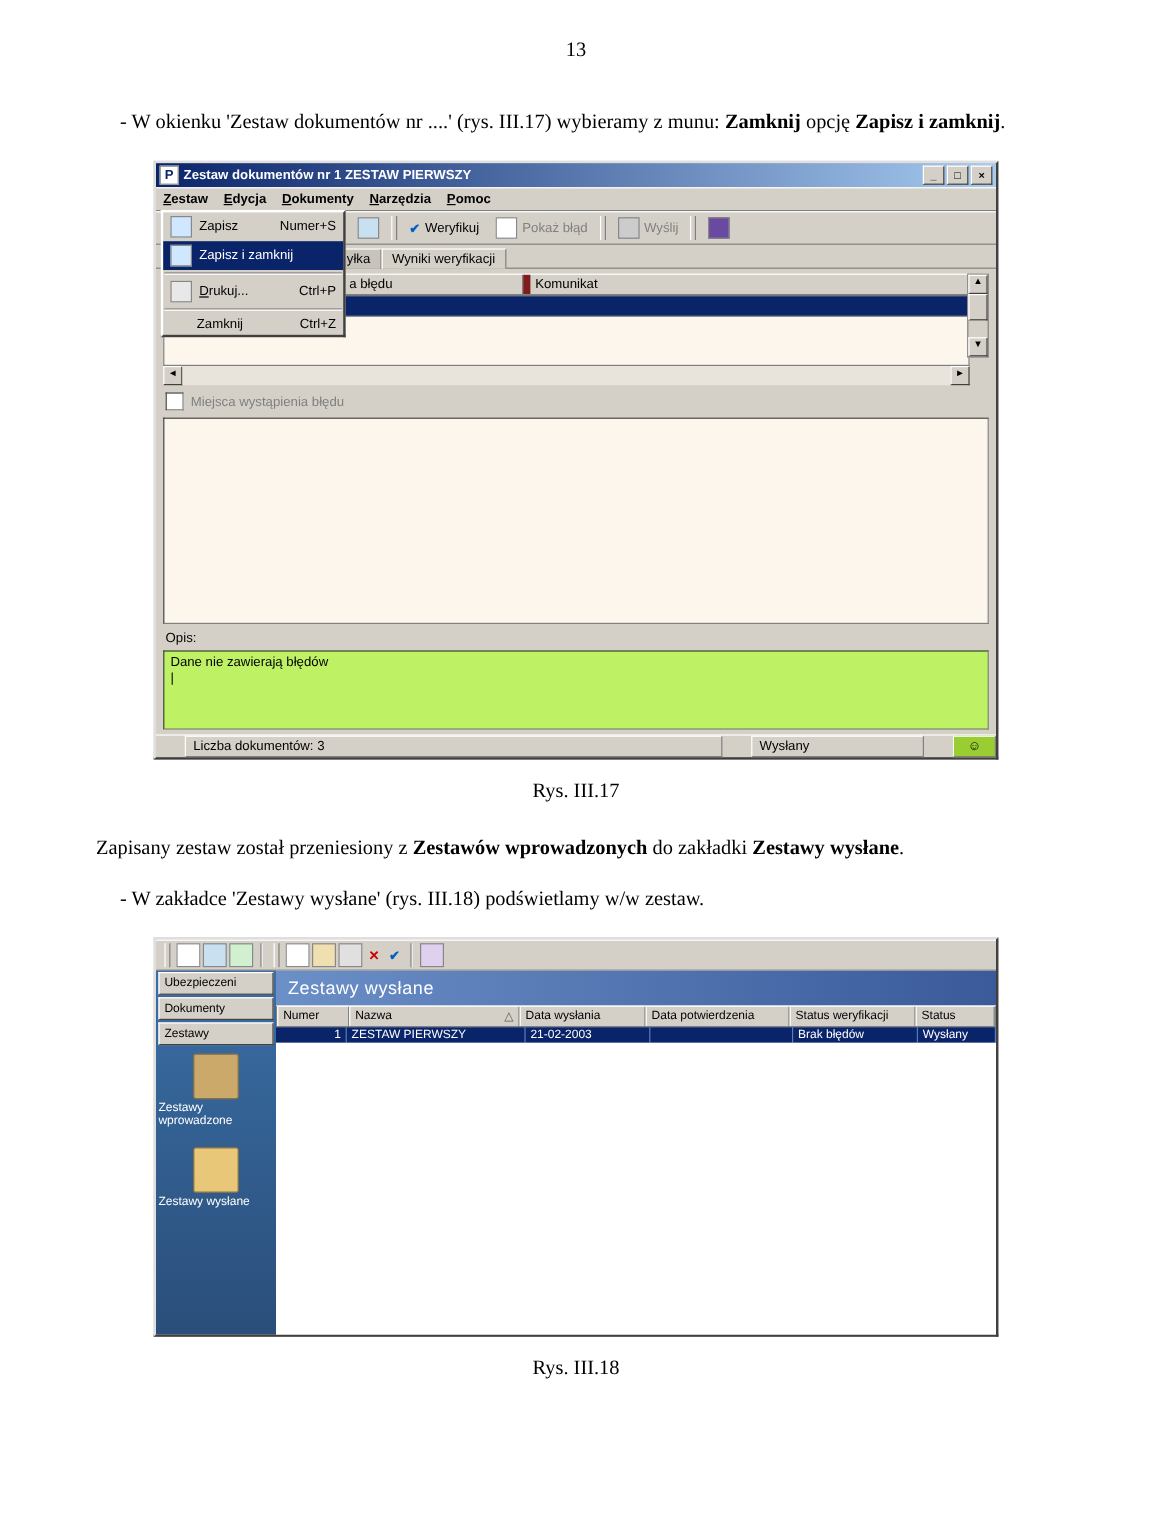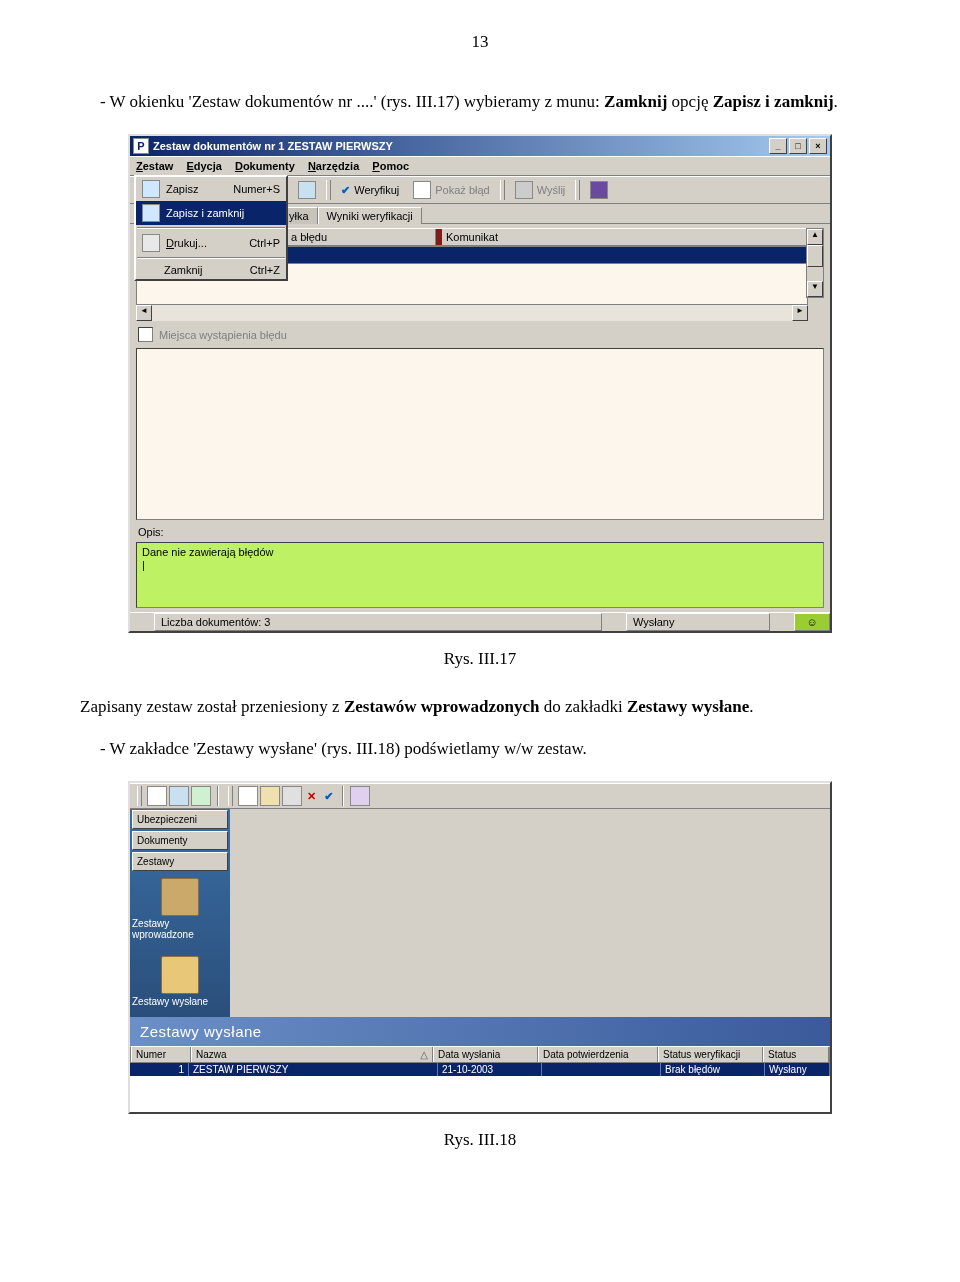--- a/index.html
+++ b/index.html
@@ -115,7 +115,7 @@
   .ticon2{width:18px;height:18px;background:#fff;border:1px solid #888; display:inline-block;}
   .tsep{width:1px;height:20px;background:#808080;border-right:1px solid #fff; margin:0 4px;}
 
-  .main-body{display:flex; height:303px;flex-direction:column;}
+  .main-body{display:flex; height:303px;}
   .sidebar{ width:100px; background:linear-gradient(#3a6ea5,#2a4e7a); display:flex; flex-direction:column;}
   .side-btn{ background:#d4d0c8; border:1px solid #fff; border-right-color:#404040; border-bottom-color:#404040; margin:1px 2px; padding:3px 4px; font-size:10px; text-align:left;}
   .side-item{ color:#fff; text-align:left; font-size:10px; padding:4px 2px 10px 2px;}

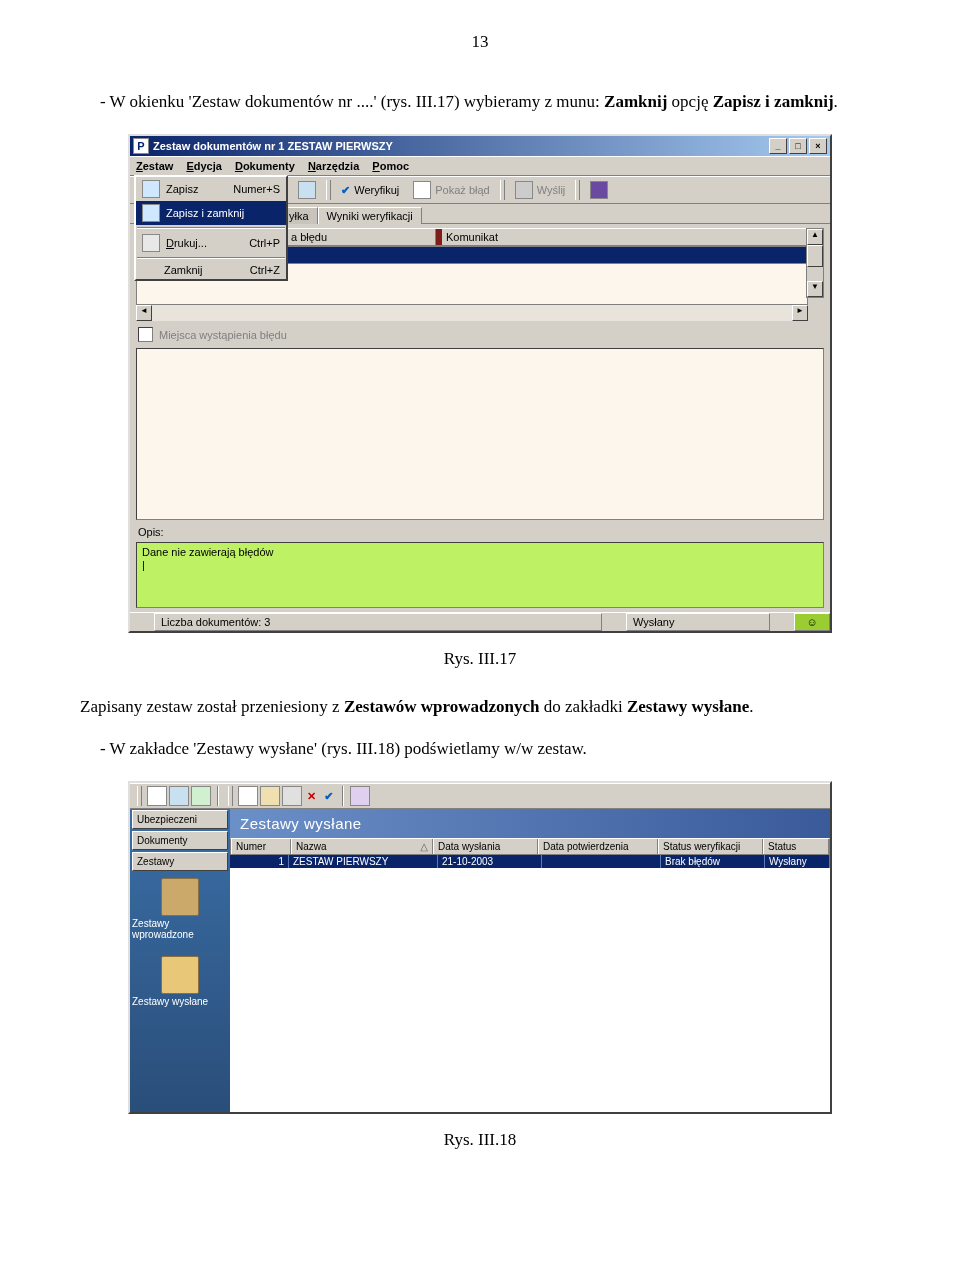--- a/index.html
+++ b/index.html
@@ -303,7 +303,7 @@
       <div class="grid2-row">
         <div class="gc n" style="text-align:right;">1</div>
         <div class="gc nm">ZESTAW PIERWSZY</div>
-        <div class="gc d1">21-10-2003</div>
+        <div class="gc d1">21-02-2003</div>
         <div class="gc d2"></div>
         <div class="gc sw">Brak błędów</div>
         <div class="gc st">Wysłany</div>

